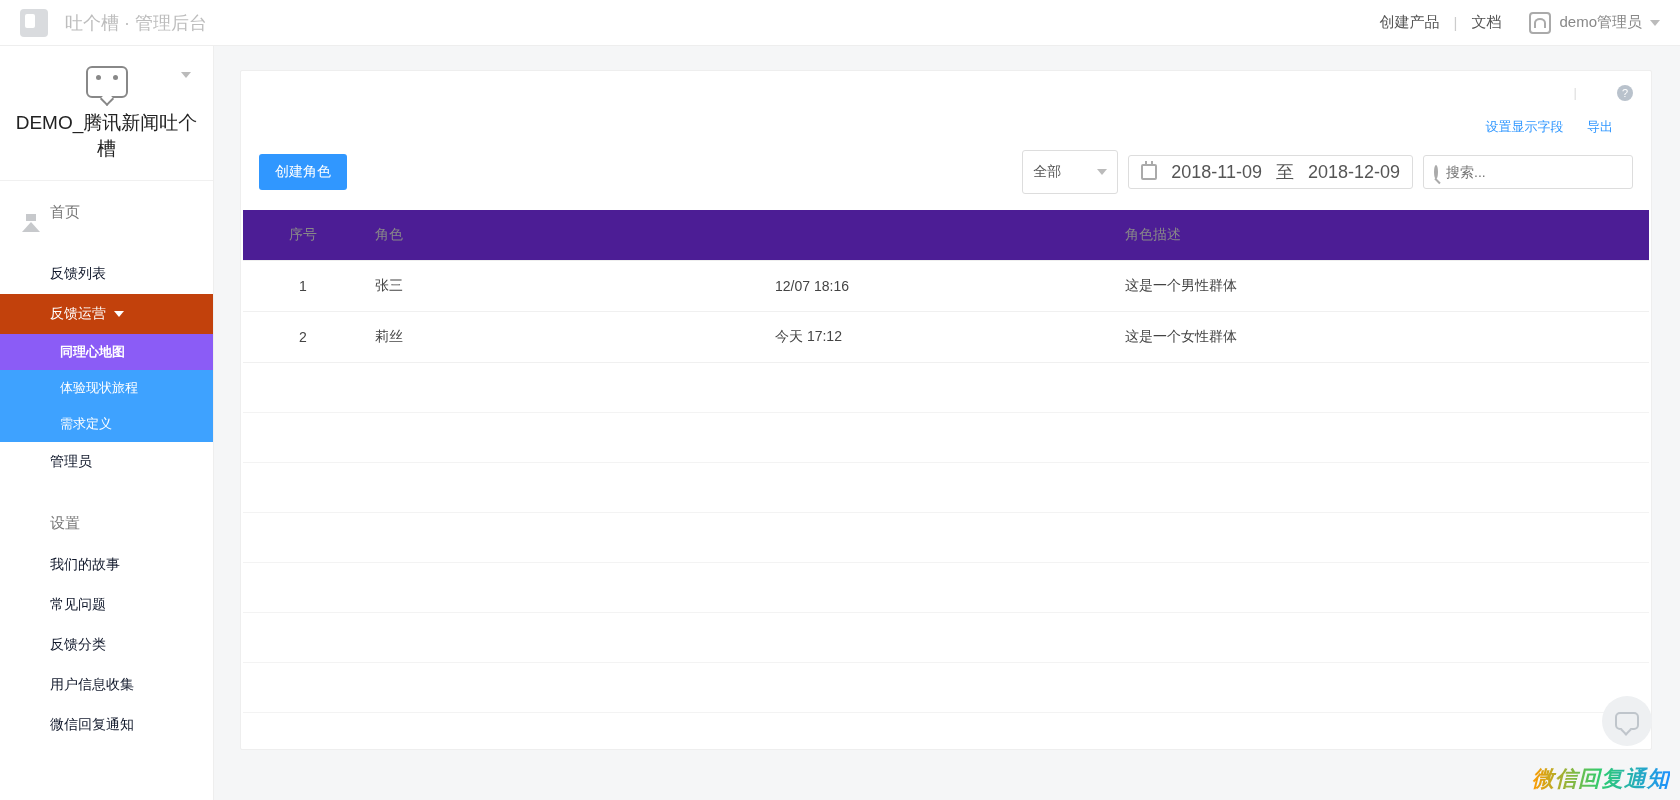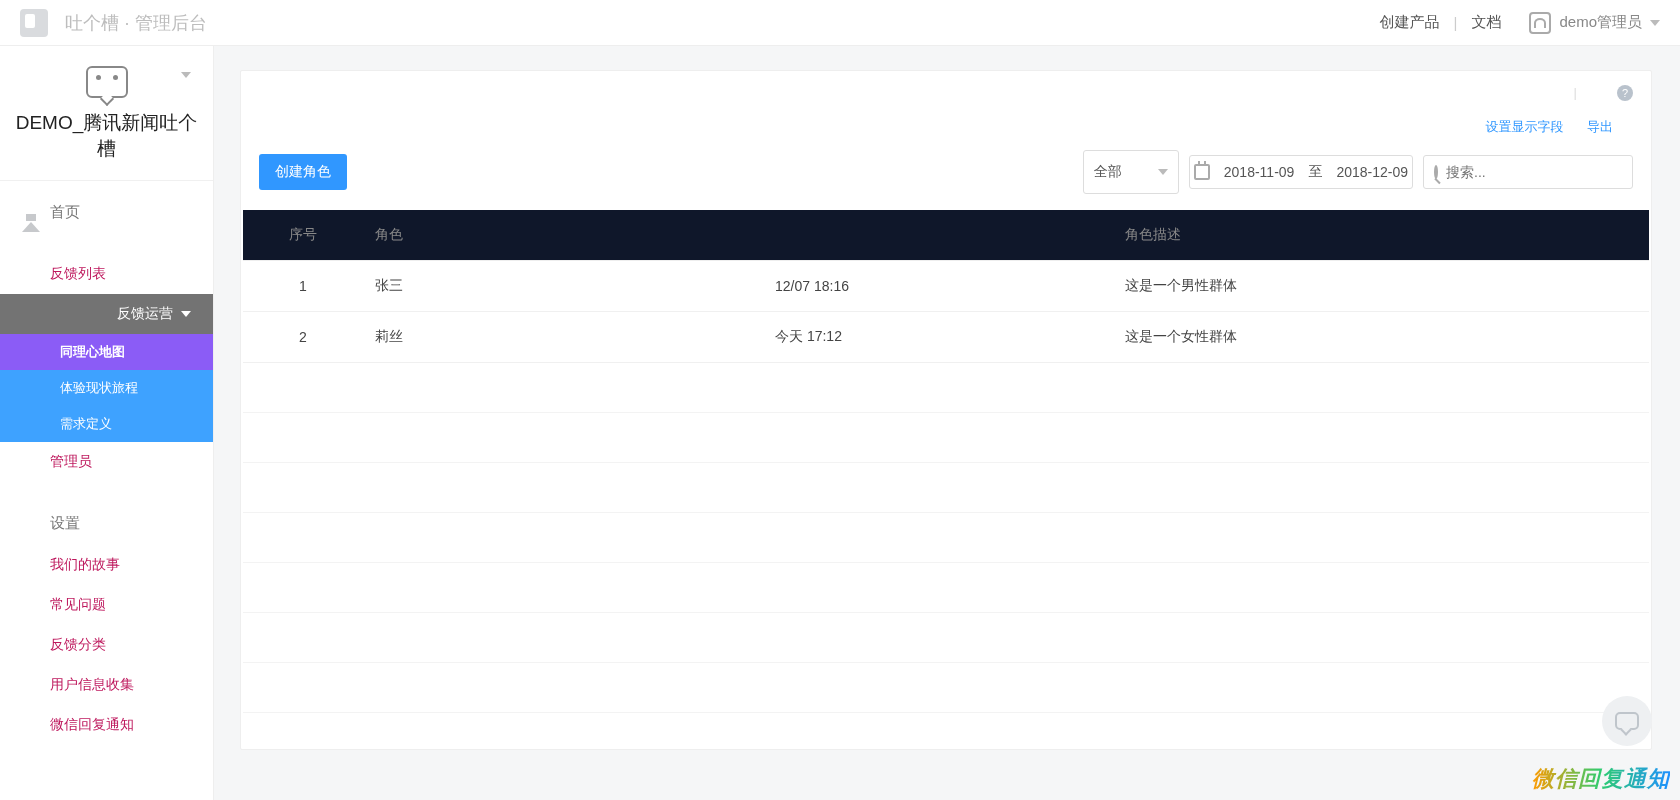--- a/index.html
+++ b/index.html
@@ -54,7 +54,7 @@
   .btn-primary { background:#3097ff; color:#fff; border:none; border-radius:3px; padding:9px 16px; font-size:14px; cursor:pointer;}
   .toolbar-spacer{flex:1;}
   .select { width:96px; height:44px; border:1px solid #ddd; border-radius:3px; background:#fff; display:flex; align-items:center; justify-content:space-between; padding:0 10px; color:#555; font-size:14px; cursor:pointer;}
-  .date-range { height:34px; border:1px solid #ddd; border-radius:3px; background:#fff; display:flex; align-items:center; padding:0 4px; color:#555; font-size:14px; gap:14px;}
+  .date-range { height:34px; border:1px solid #ddd; border-radius:3px; background:#fff; display:flex; align-items:center; padding:0 12px; color:#555; font-size:18px; gap:14px;}
   .cal-icon{ width:16px; height:16px; border:2px solid #aaa; border-radius:2px; position:relative;}
   .cal-icon::before{content:""; position:absolute; top:-5px; left:2px; width:2px; height:5px; background:#aaa;}
   .cal-icon::after{content:""; position:absolute; top:-5px; right:2px; width:2px; height:5px; background:#aaa;}

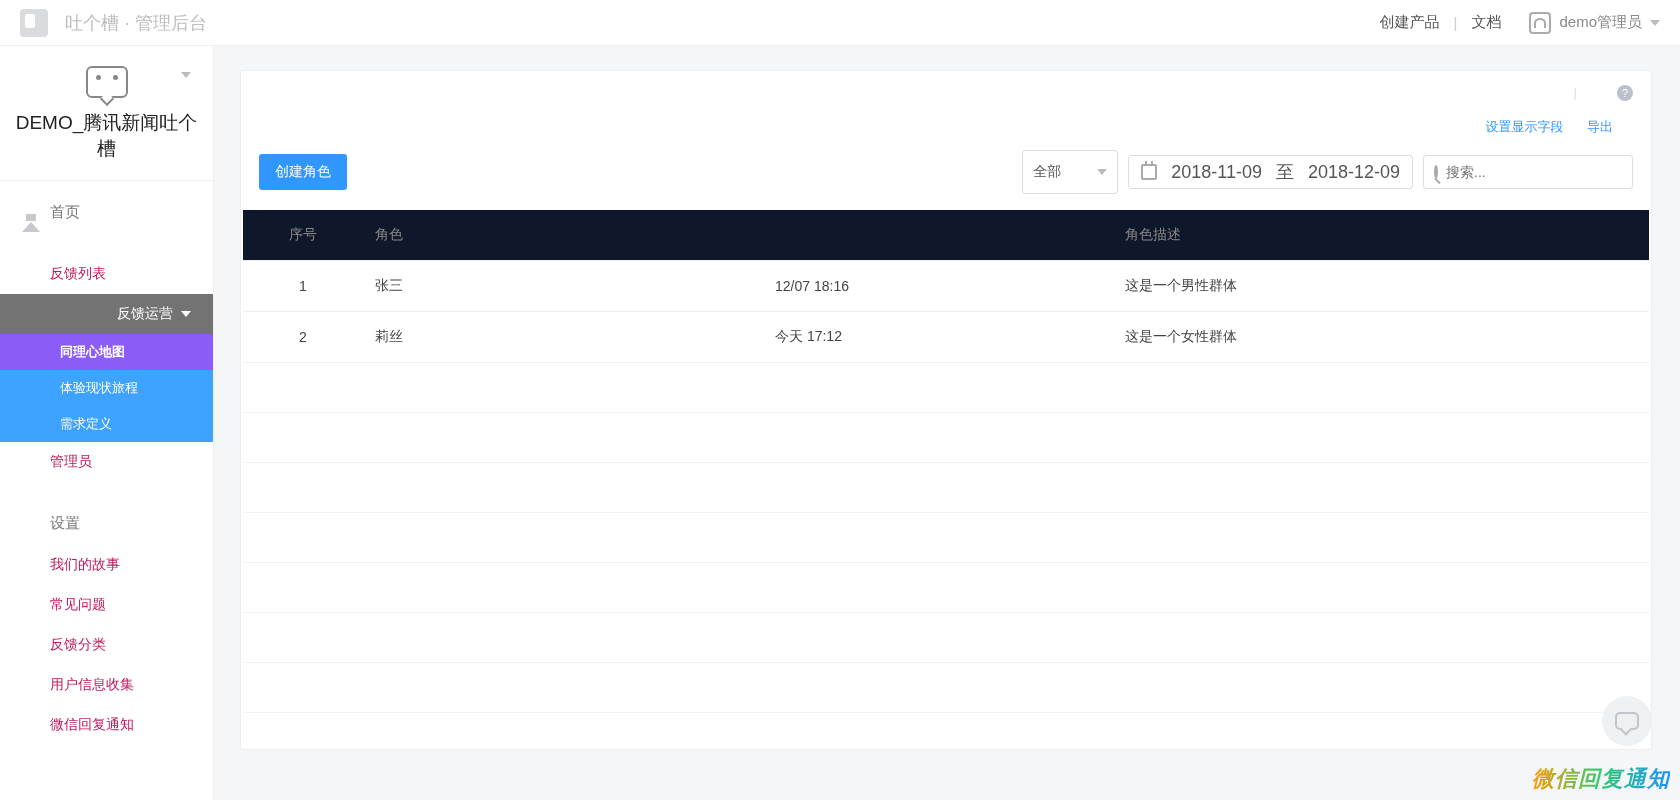--- a/index.html
+++ b/index.html
@@ -65,7 +65,7 @@
 
   .tbl-wrap{ padding:0 2px;}
   table { width:100%; border-collapse:collapse; table-layout:fixed;}
-  thead th { background:#0f172a; color:#888; font-weight:400; font-size:14px; text-align:left; padding:16px 12px; border-bottom:1px solid #eee;}
+  thead th { background:#4c1d95; color:#888; font-weight:400; font-size:14px; text-align:left; padding:16px 12px; border-bottom:1px solid #eee;}
   tbody td { padding:16px 12px; font-size:14px; color:#444; border-bottom:1px solid #f0f0f0;}
   tbody tr.empty td{ height:50px; border-bottom:1px solid #f3f3f3;}
   .col-idx{ width:120px; text-align:center;}

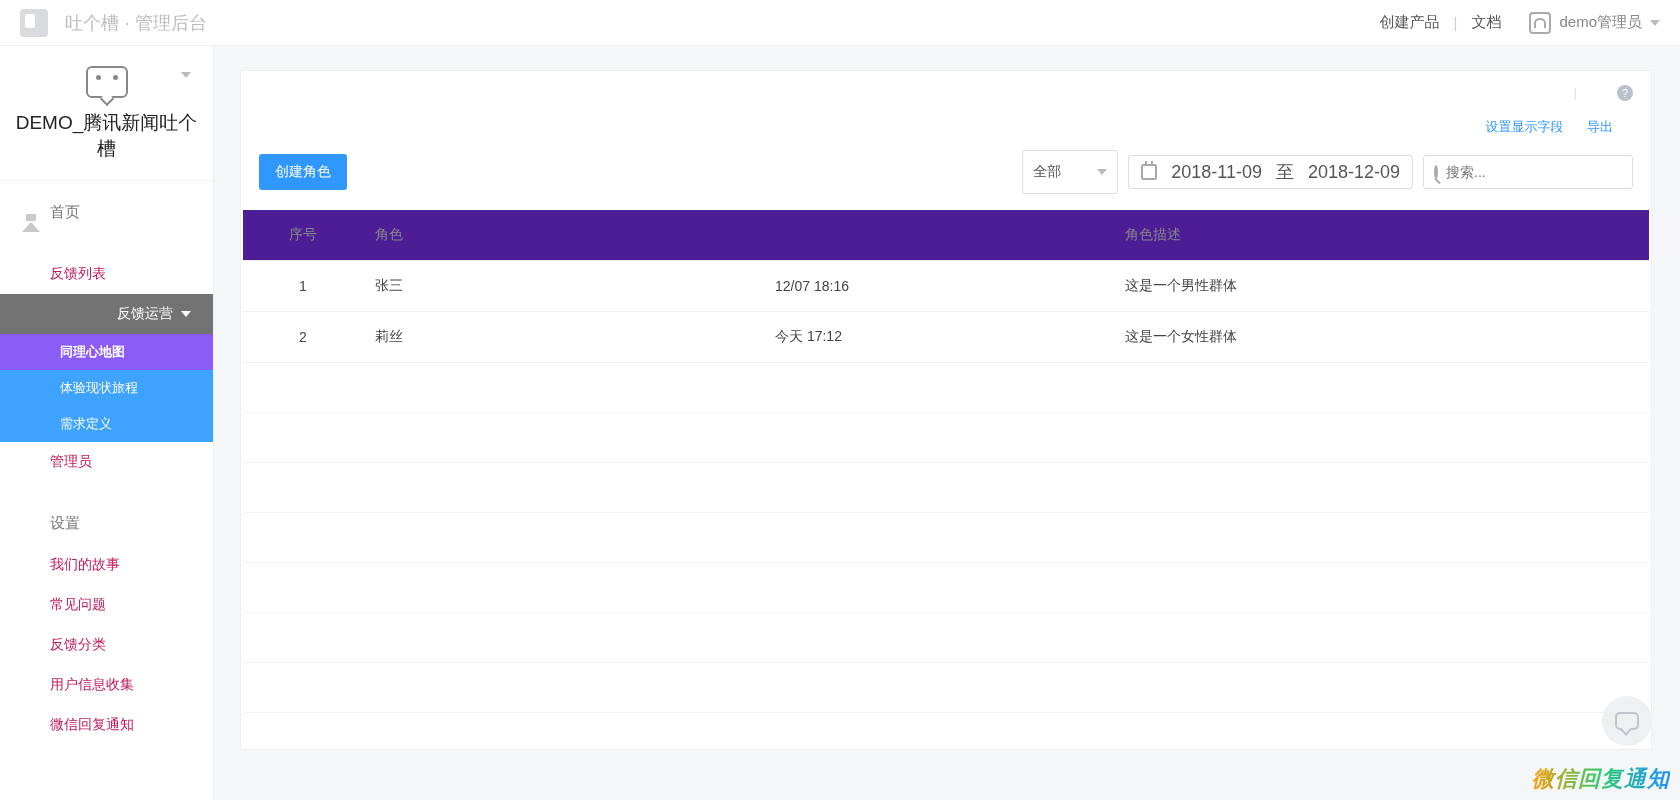--- a/index.html
+++ b/index.html
@@ -31,7 +31,7 @@
   .nav-group { padding:10px 0; }
   .nav-section-title { display:flex; align-items:center; gap:10px; padding:12px 22px; color:#777; font-size:15px; }
   .nav-section-title .ic { width:18px; height:16px; display:inline-block; }
-  .nav-item { padding:11px 22px 11px 50px; color:#be185d; font-size:14px; cursor:pointer; }
+  .nav-item { padding:11px 22px 11px 50px; color:#0f172a; font-size:14px; cursor:pointer; }
   .nav-item.level2 { background:#737373; color:#fff; display:flex; align-items:center;justify-content:flex-end; }
   .nav-item.level2 .caret { margin-left:8px; width:0; height:0; border-left:5px solid transparent; border-right:5px solid transparent; border-top:6px solid #fff;}
   .nav-sub { background:#3ea2ff; color:#fff; padding:9px 22px 9px 60px; font-size:13px; cursor:pointer;}

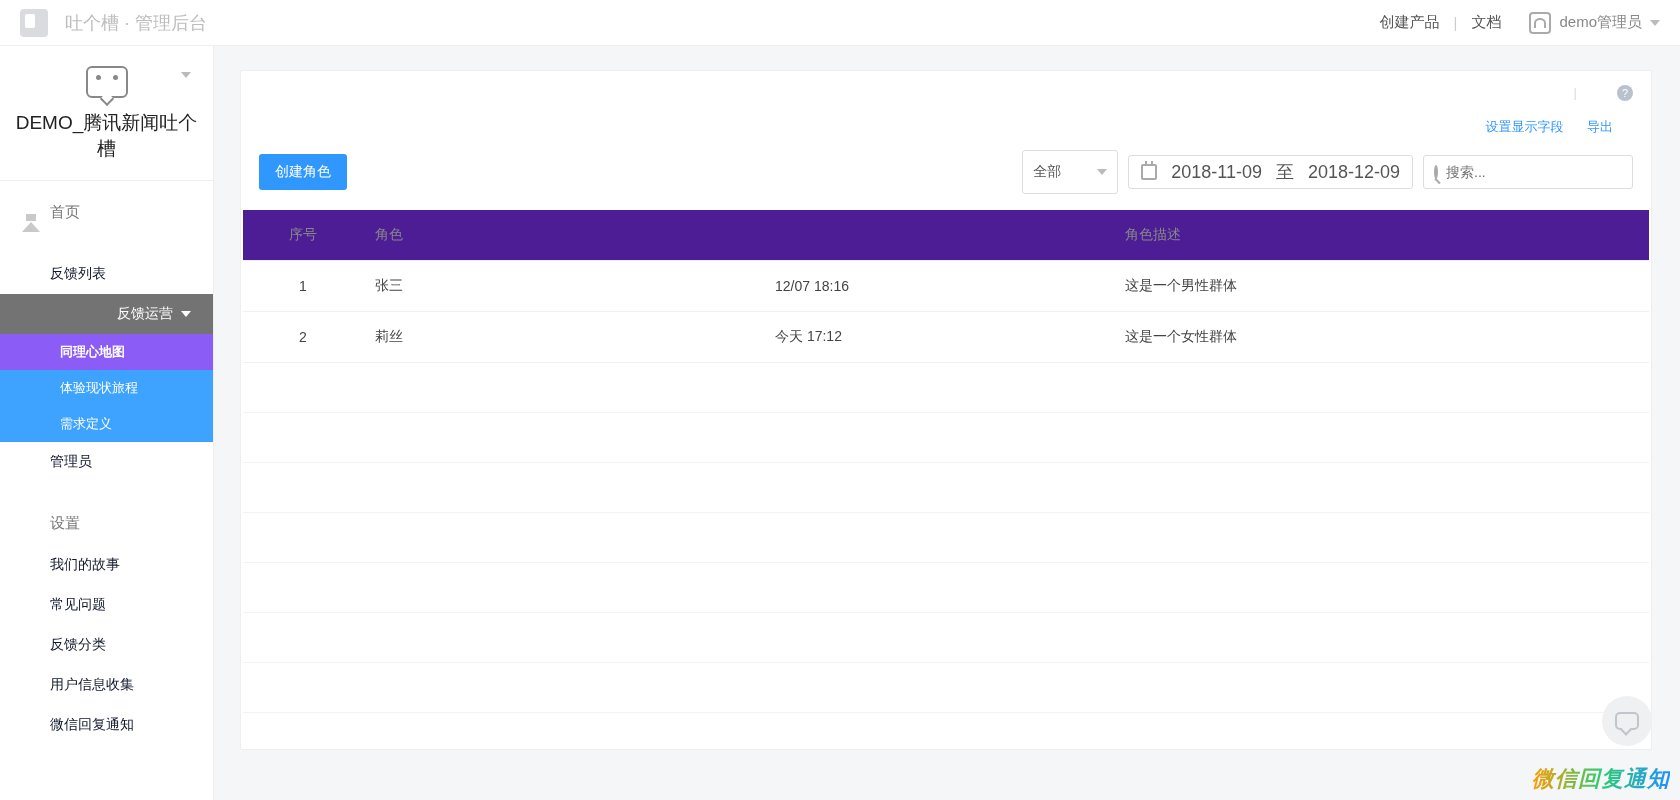--- a/index.html
+++ b/index.html
@@ -32,7 +32,7 @@
   .nav-section-title { display:flex; align-items:center; gap:10px; padding:12px 22px; color:#777; font-size:15px; }
   .nav-section-title .ic { width:18px; height:16px; display:inline-block; }
   .nav-item { padding:11px 22px 11px 50px; color:#0f172a; font-size:14px; cursor:pointer; }
-  .nav-item.level2 { background:#737373; color:#fff; display:flex; align-items:center;justify-content:flex-end; }
+  .nav-item.level2 { background:#c2410c; color:#fff; display:flex; align-items:center; }
   .nav-item.level2 .caret { margin-left:8px; width:0; height:0; border-left:5px solid transparent; border-right:5px solid transparent; border-top:6px solid #fff;}
   .nav-sub { background:#3ea2ff; color:#fff; padding:9px 22px 9px 60px; font-size:13px; cursor:pointer;}
   .nav-sub.active { background:#8b5cf6;font-weight:bold; }

